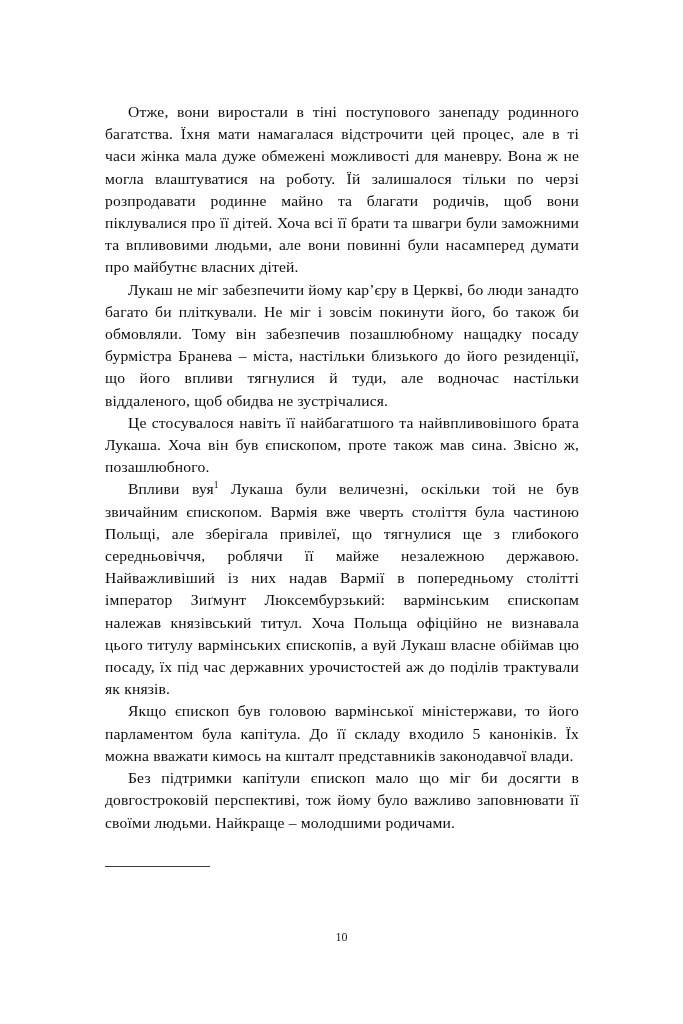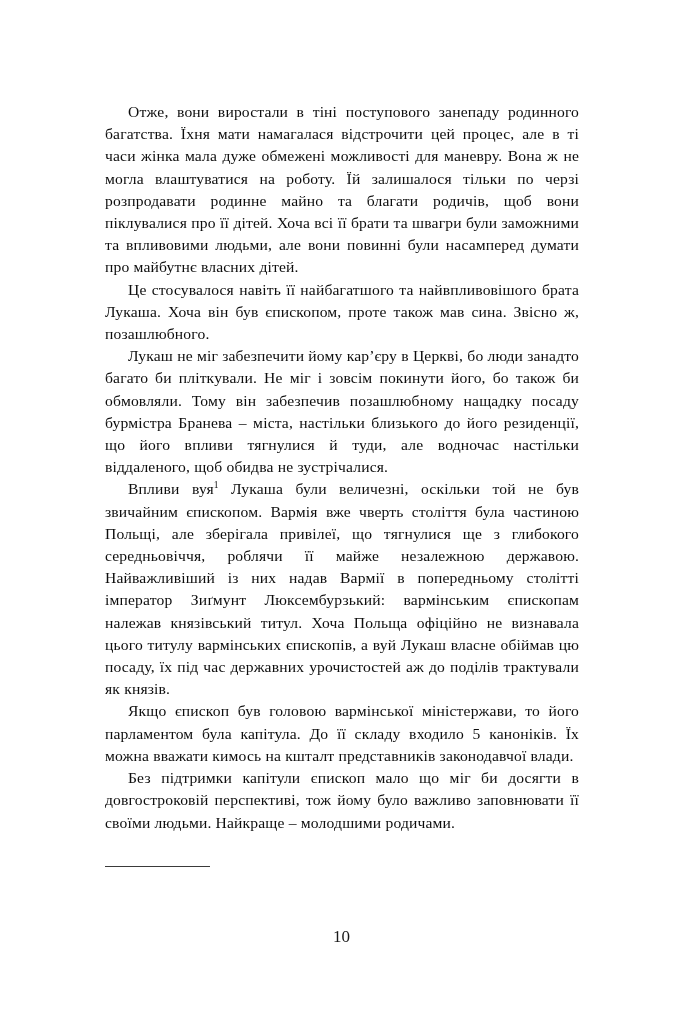--- a/index.html
+++ b/index.html
@@ -107,9 +107,9 @@
 
     <p class="para">Отже, вони виростали в тіні поступового занепаду родинного багатства. Їхня мати намагалася відстрочити цей процес, але в ті часи жінка мала дуже обмежені можливості для маневру. Вона ж не могла влаштуватися на роботу. Їй залишалося тільки по черзі розпродавати родинне майно та благати родичів, щоб вони піклувалися про її дітей. Хоча всі її брати та швагри були заможними та впливовими людьми, але вони повинні були насамперед думати про майбутнє власних дітей.</p>
 
+    <p class="para">Лукаш не міг забезпечити йому кар’єру в Церкві, бо люди занадто багато би пліткували. Не міг і зовсім покинути його, бо також би обмовляли. Тому він забезпечив позашлюбному нащадку посаду бурмістра Бранева – міста, настільки близького до його резиденції, що його впливи тягнулися й туди, але водночас настільки віддаленого, щоб обидва не зустрічалися.</p>
+
     <p class="para">Це стосувалося навіть її найбагатшого та найвпливовішого брата Лукаша. Хоча він був єпископом, проте також мав сина. Звісно ж, позашлюбного.</p>
-
-    <p class="para">Лукаш не міг забезпечити йому кар’єру в Церкві, бо люди занадто багато би пліткували. Не міг і зовсім покинути його, бо також би обмовляли. Тому він забезпечив позашлюбному нащадку посаду бурмістра Бранева – міста, настільки близького до його резиденції, що його впливи тягнулися й туди, але водночас настільки віддаленого, щоб обидва не зустрічалися.</p>
 
     <p class="para"><span>Впливи вуя</span><sup class="fn-ref">1</sup><span> Лукаша були величезні, оскільки той не був звичайним єпископом. Вармія вже чверть століття була частиною Польщі, але зберігала привілеї, що тягнулися ще з глибокого середньовіччя, роблячи її майже незалежною державою. Найважливіший із них надав Вармії в попередньому столітті імператор Зиґмунт Люксембурзький: вармінським єпископам належав князівський титул. Хоча Польща офіційно не визнавала цього титулу вармінських єпископів, а вуй Лукаш власне обіймав цю посаду, їх під час державних урочистостей аж до поділів трактували як князів.</span></p>
 

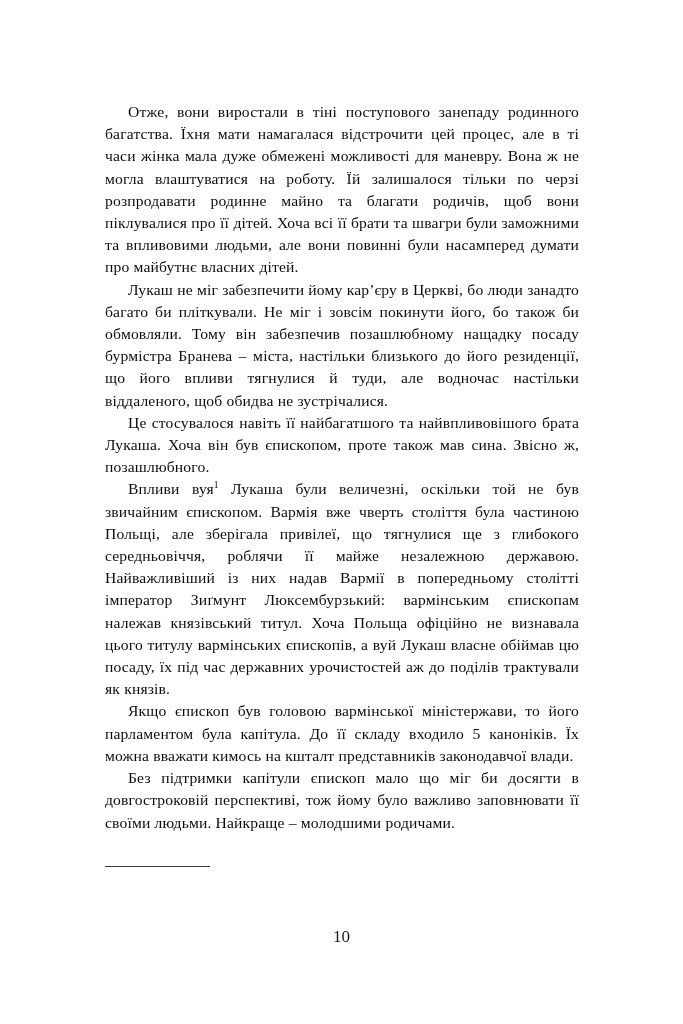--- a/index.html
+++ b/index.html
@@ -93,7 +93,7 @@
     width: 683px;
     text-align: center;
     font-family: "Liberation Serif", "DejaVu Serif", serif;
-    font-size: 17px;
+    font-size: 12px;
     line-height: 18px;
     color: #1a1a1a;
   }

